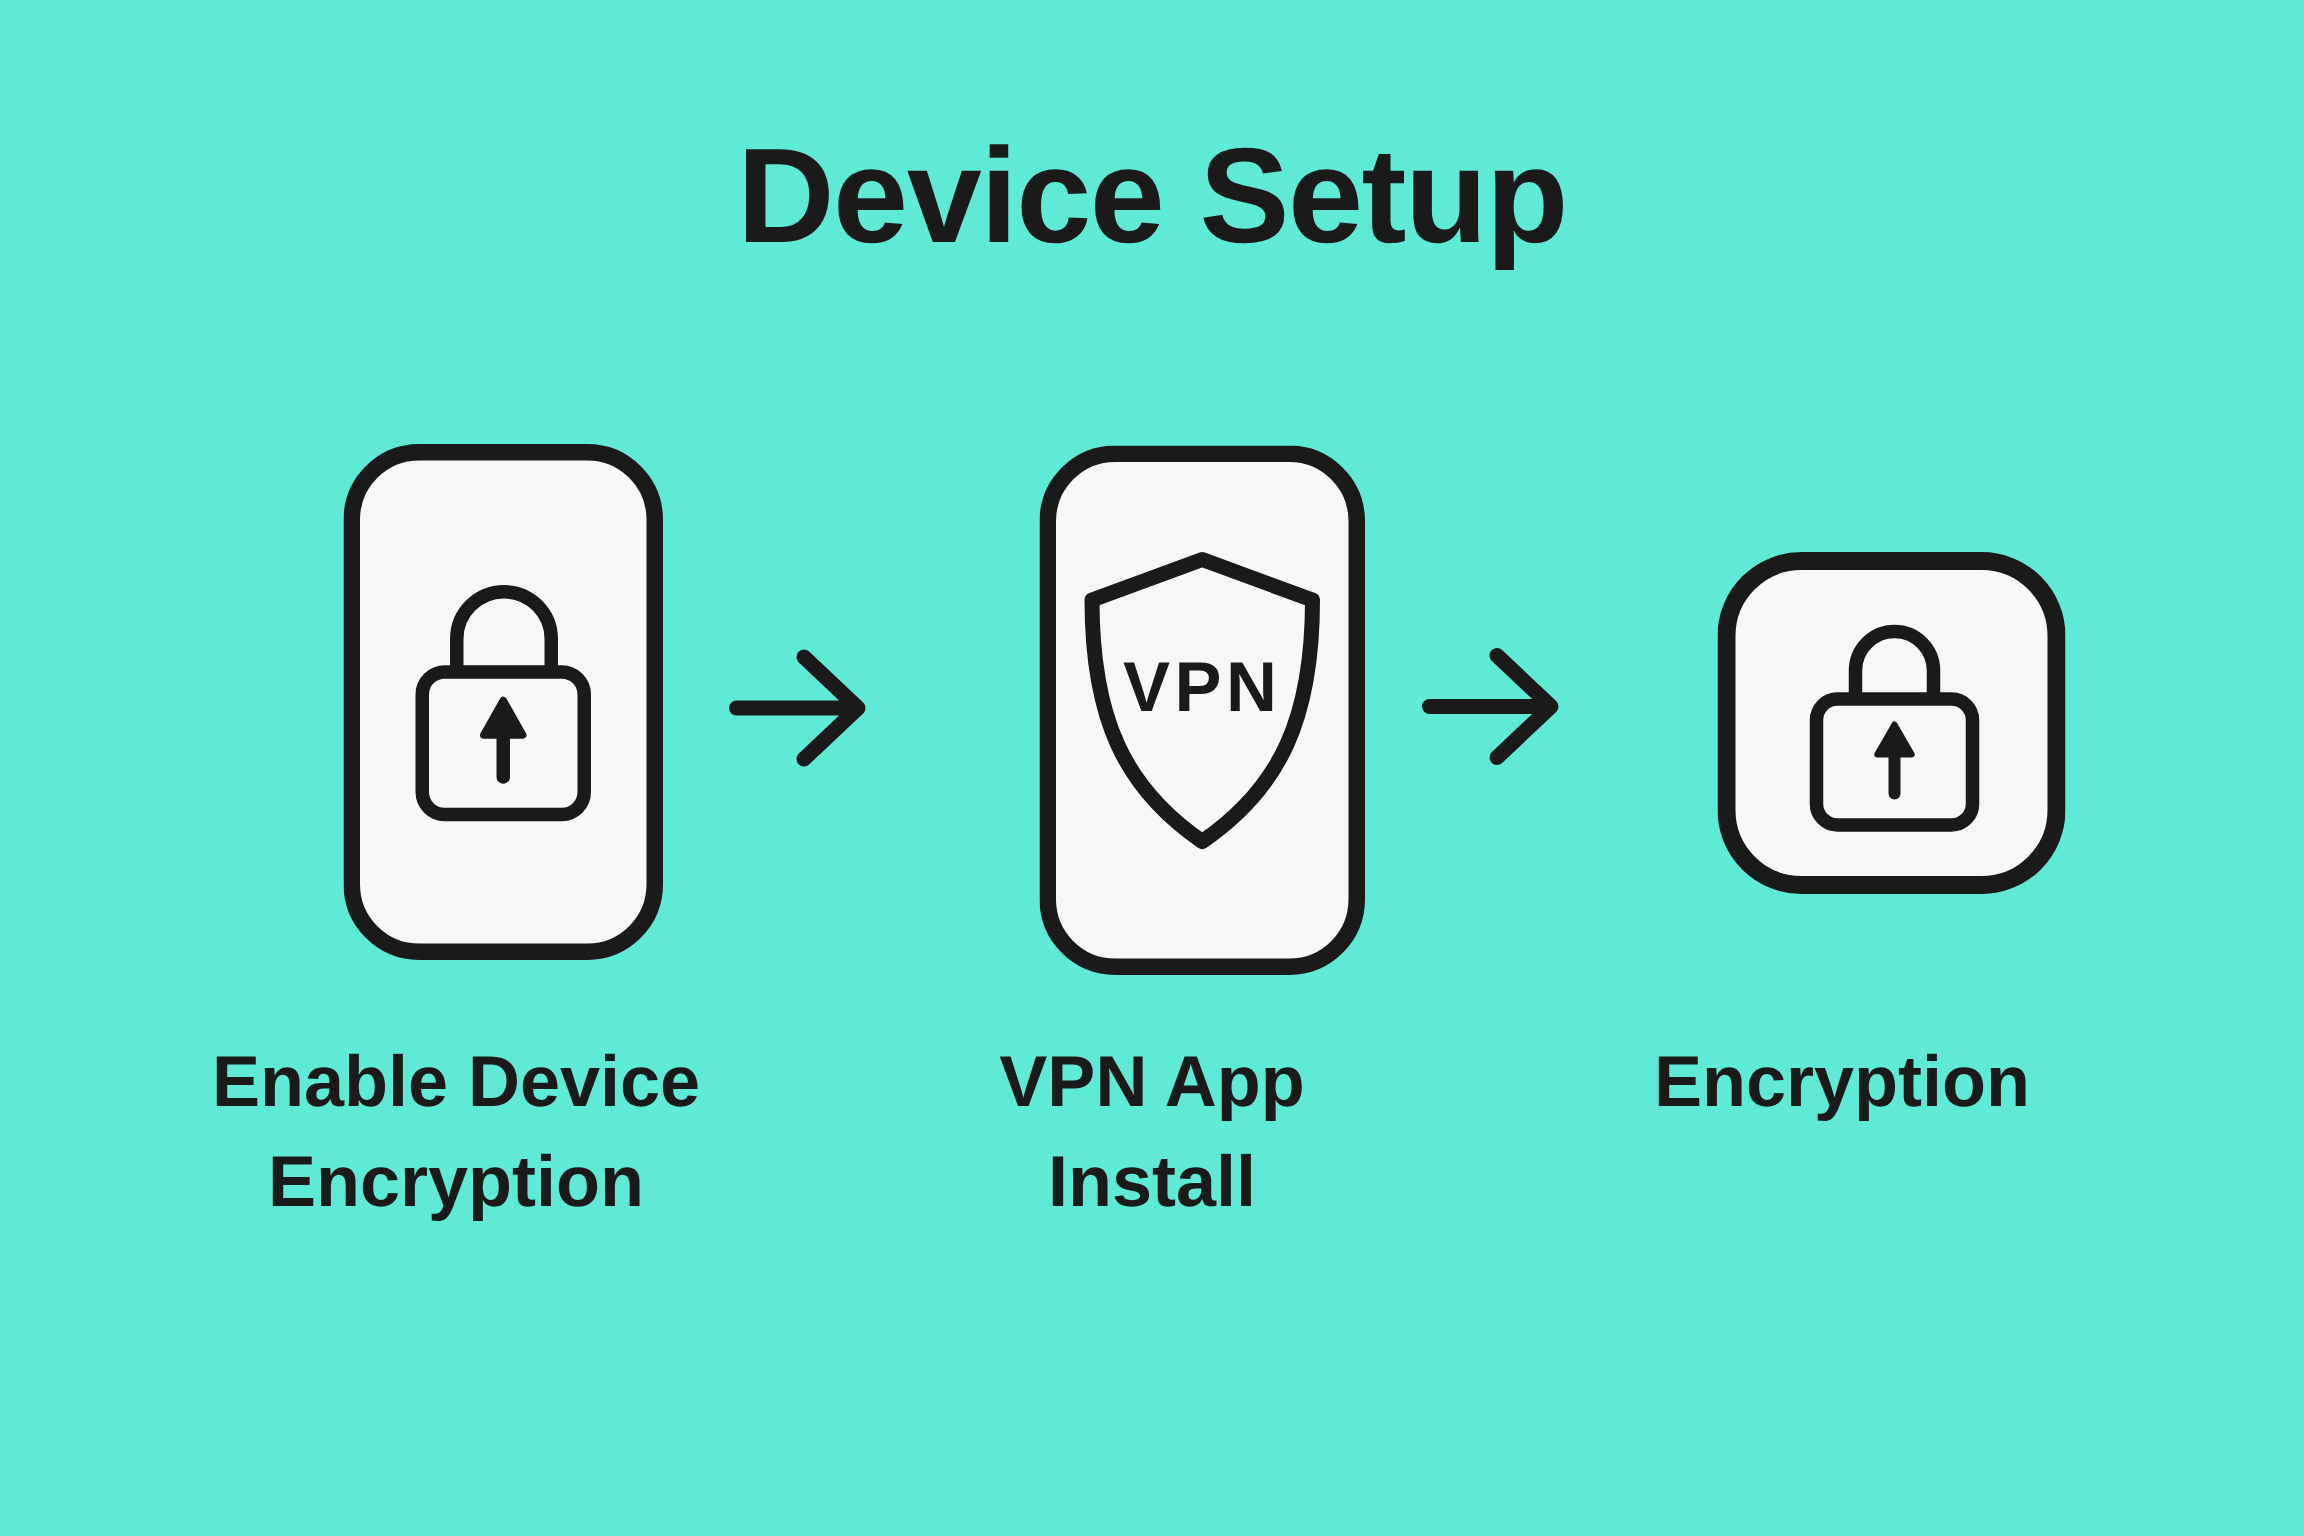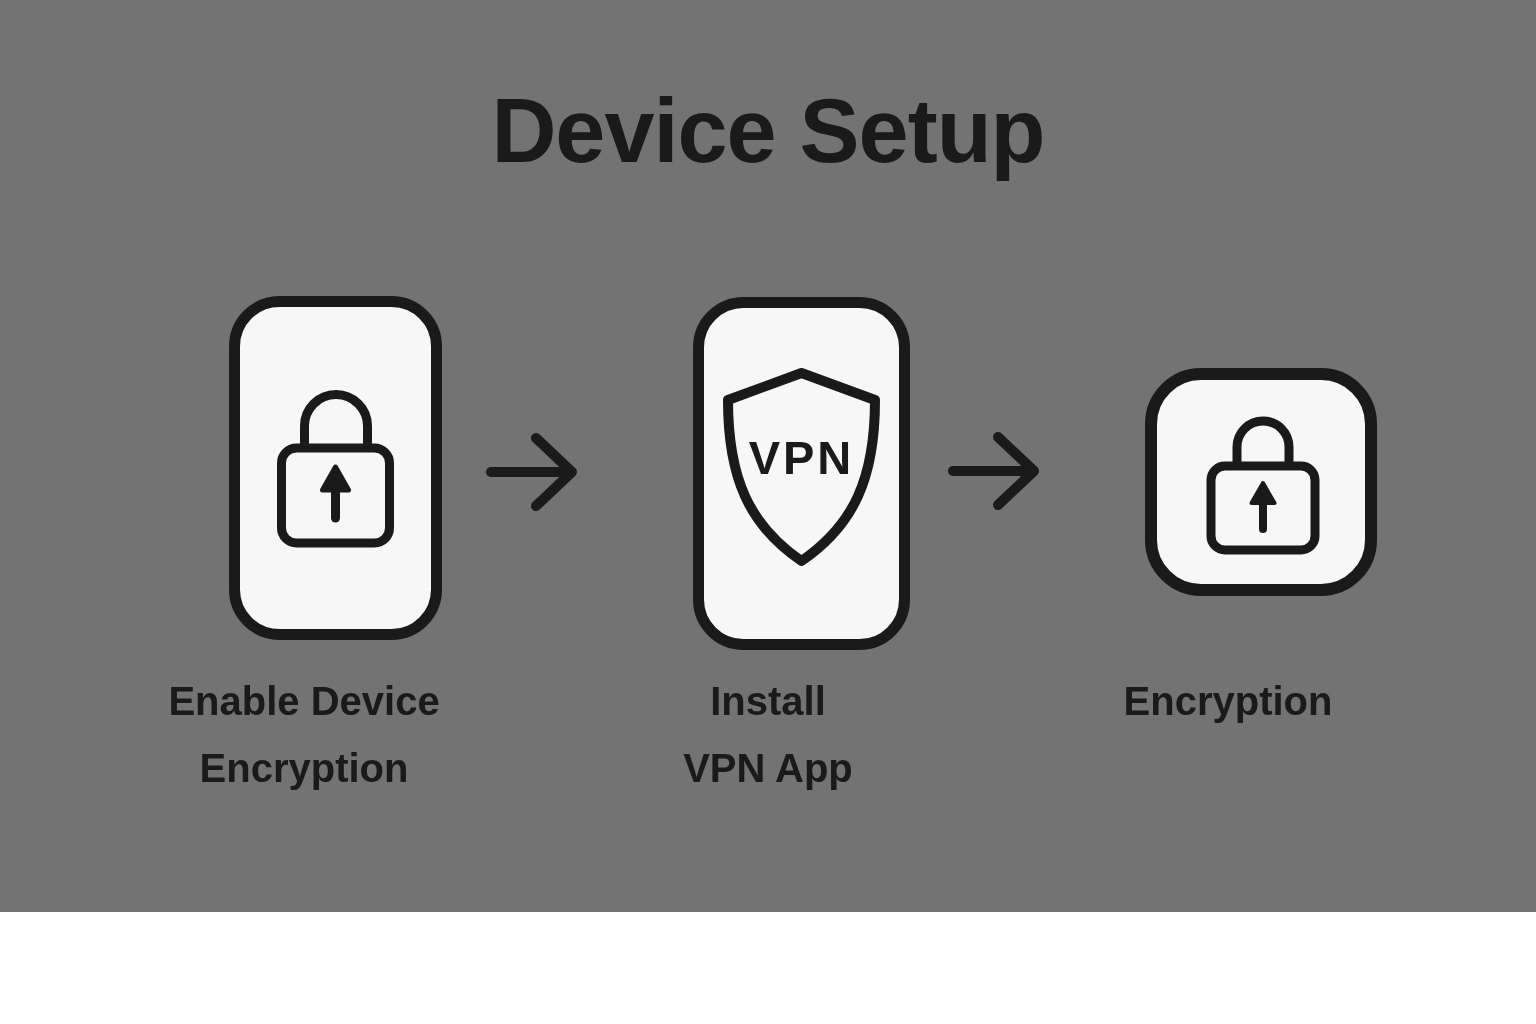--- a/index.html
+++ b/index.html
@@ -11,8 +11,8 @@
   .canvas {
     position: relative;
     width: 1536px;
-    height: 912px;
-    background: #737373;
+    height: 1024px;
+    background: #5eead4;
     overflow: hidden;
     color: #1a1a1a;
   }

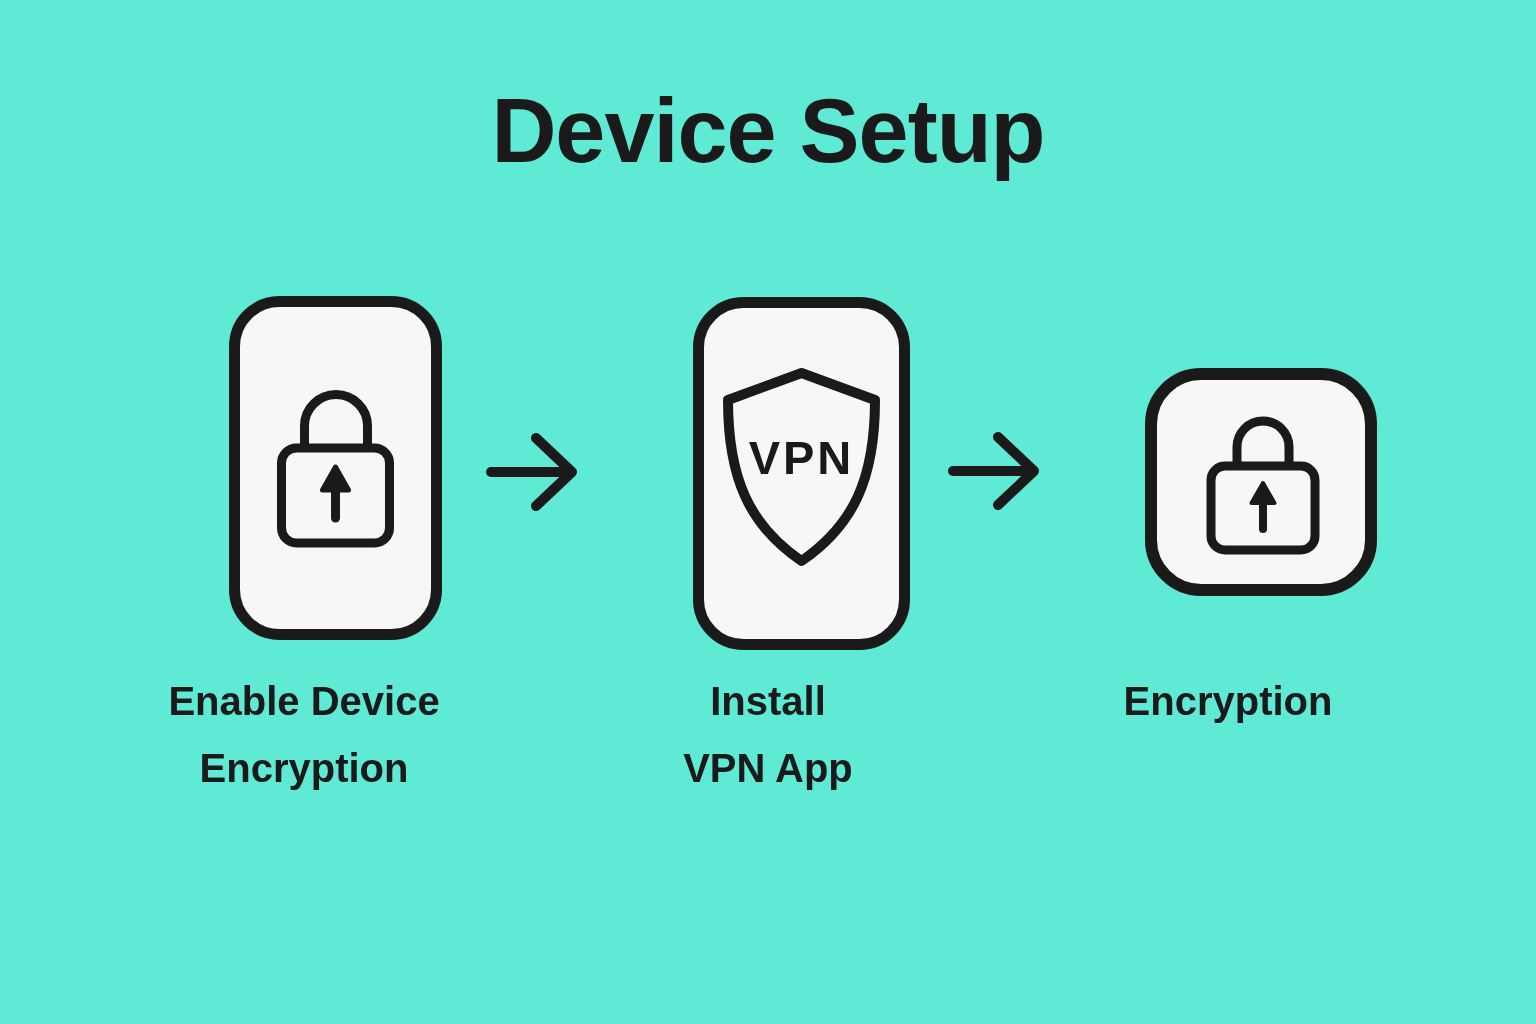--- a/index.html
+++ b/index.html
@@ -61,11 +61,11 @@
   }
   .step-label {
     position: absolute;
-    top: 668px;
+    top: 688px;
     width: 560px;
     transform: translateX(-50%);
     text-align: center;
-    font-size: 40px;
+    font-size: 48px;
     line-height: 67px;
     font-weight: 700;
     color: #1a1a1a;

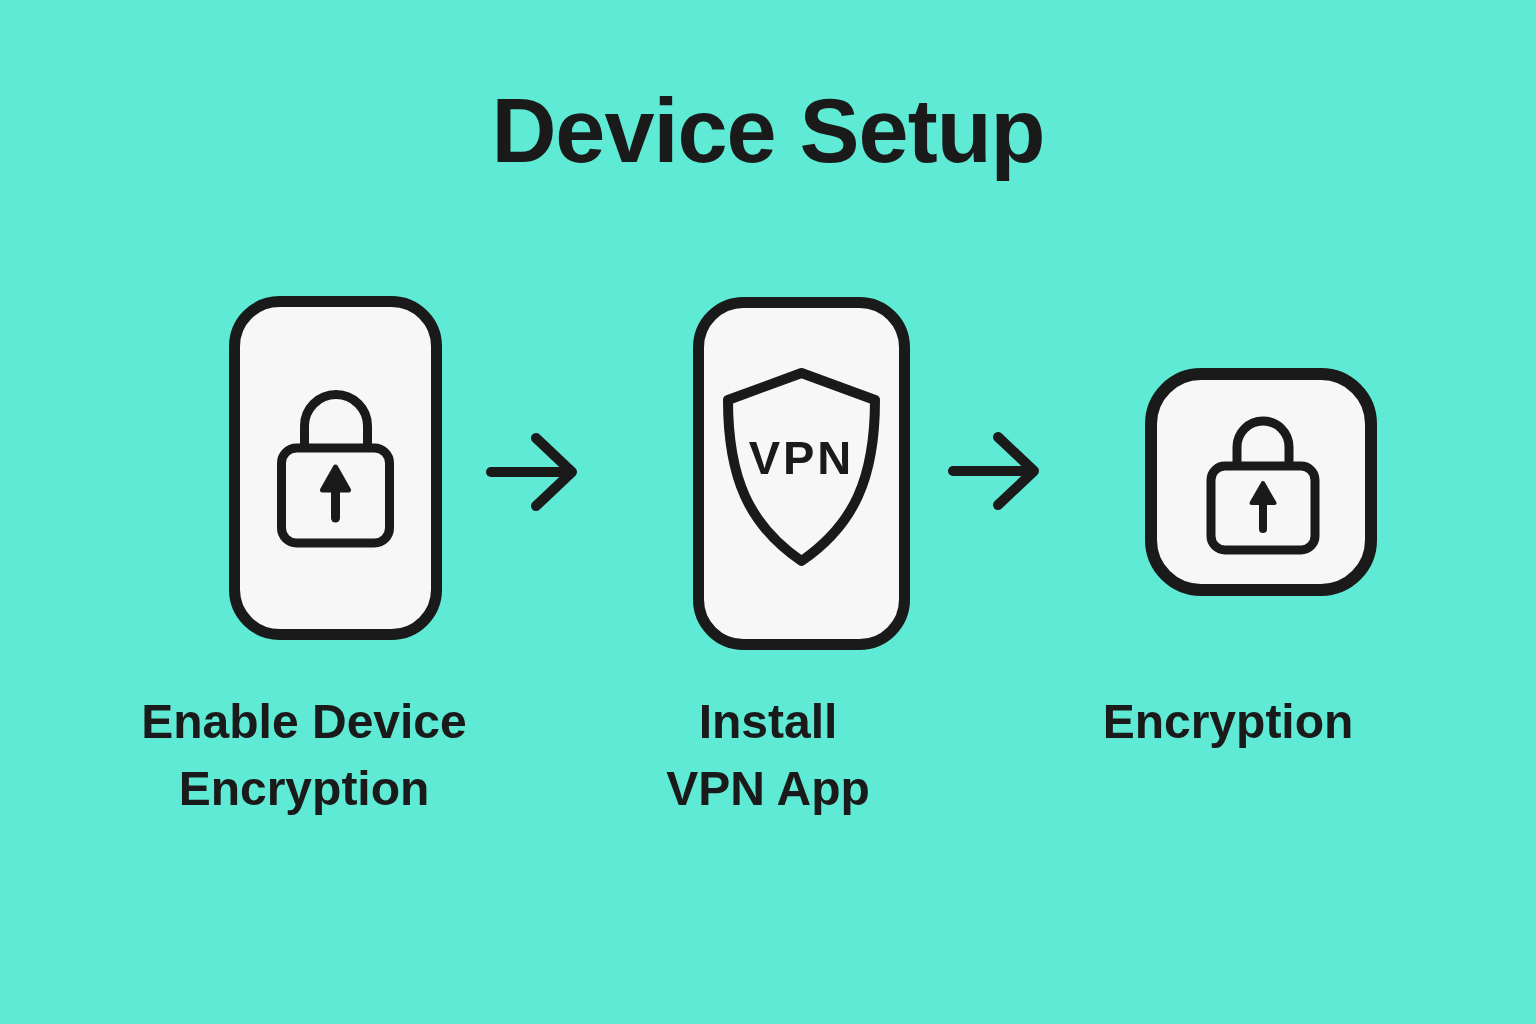--- a/index.html
+++ b/index.html
@@ -129,8 +129,8 @@
   </div>
 
   <div class="step-label label2">
+    <div>VPN App</div>
     <div>Install</div>
-    <div>VPN App</div>
   </div>
 
   <div class="step-label label3">

